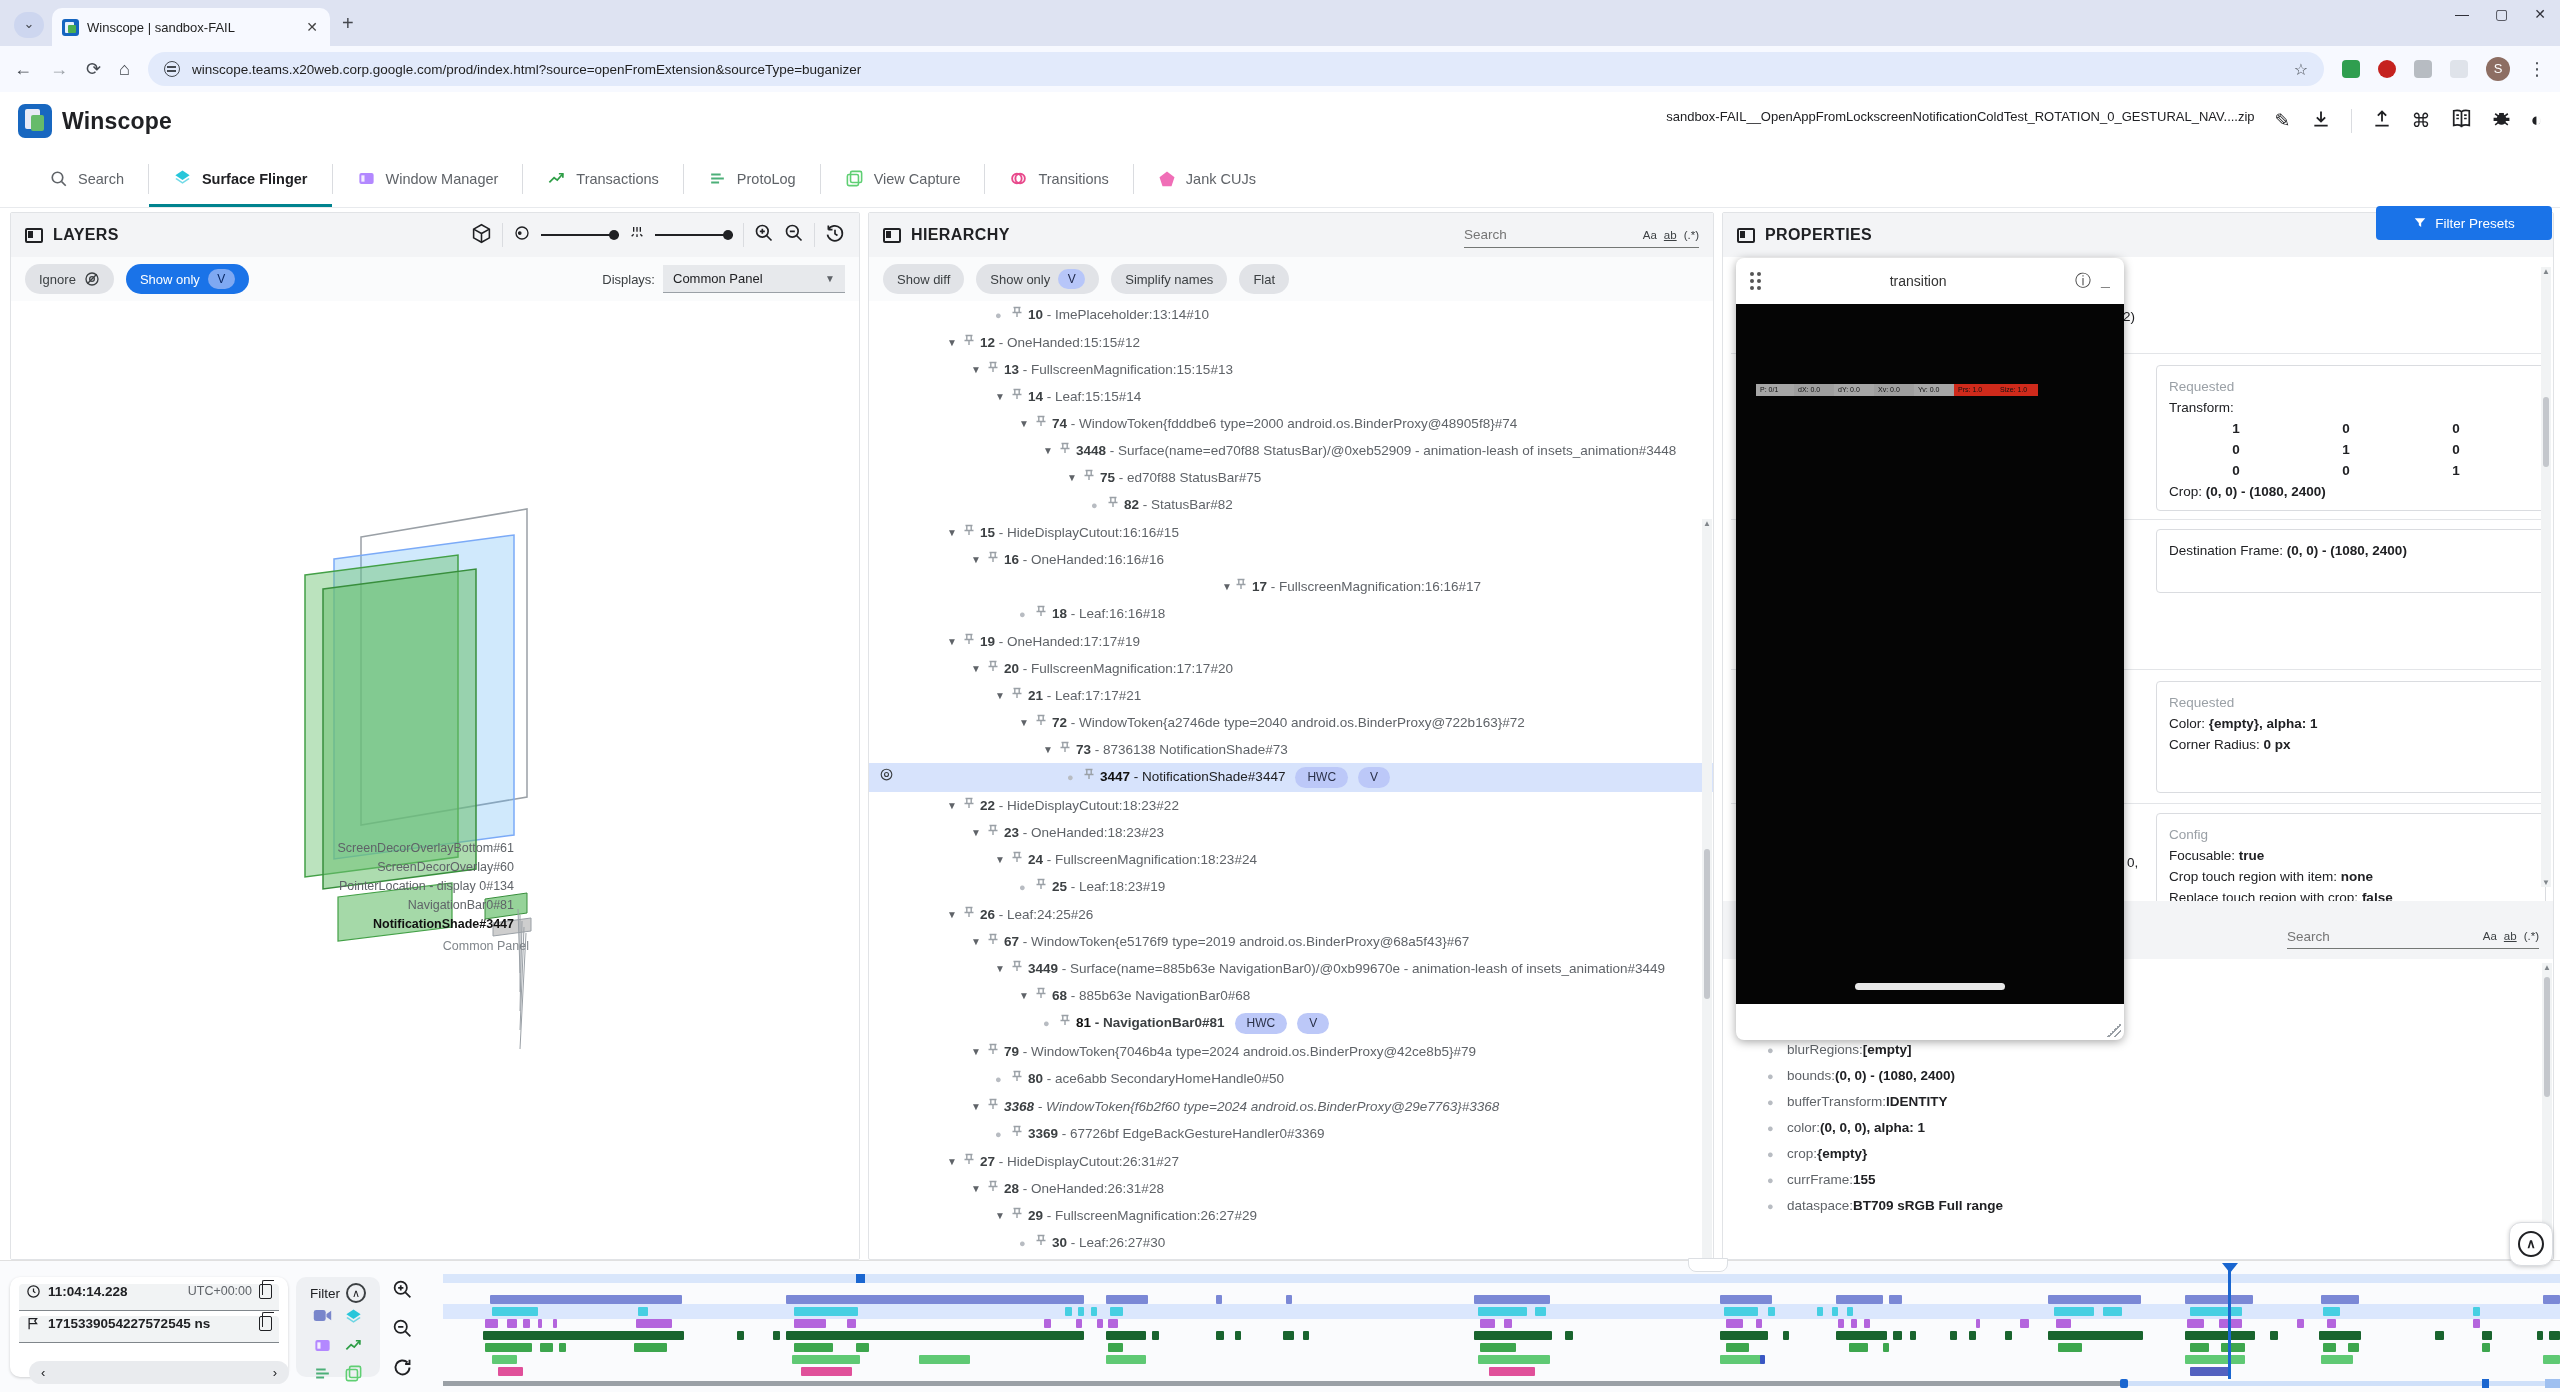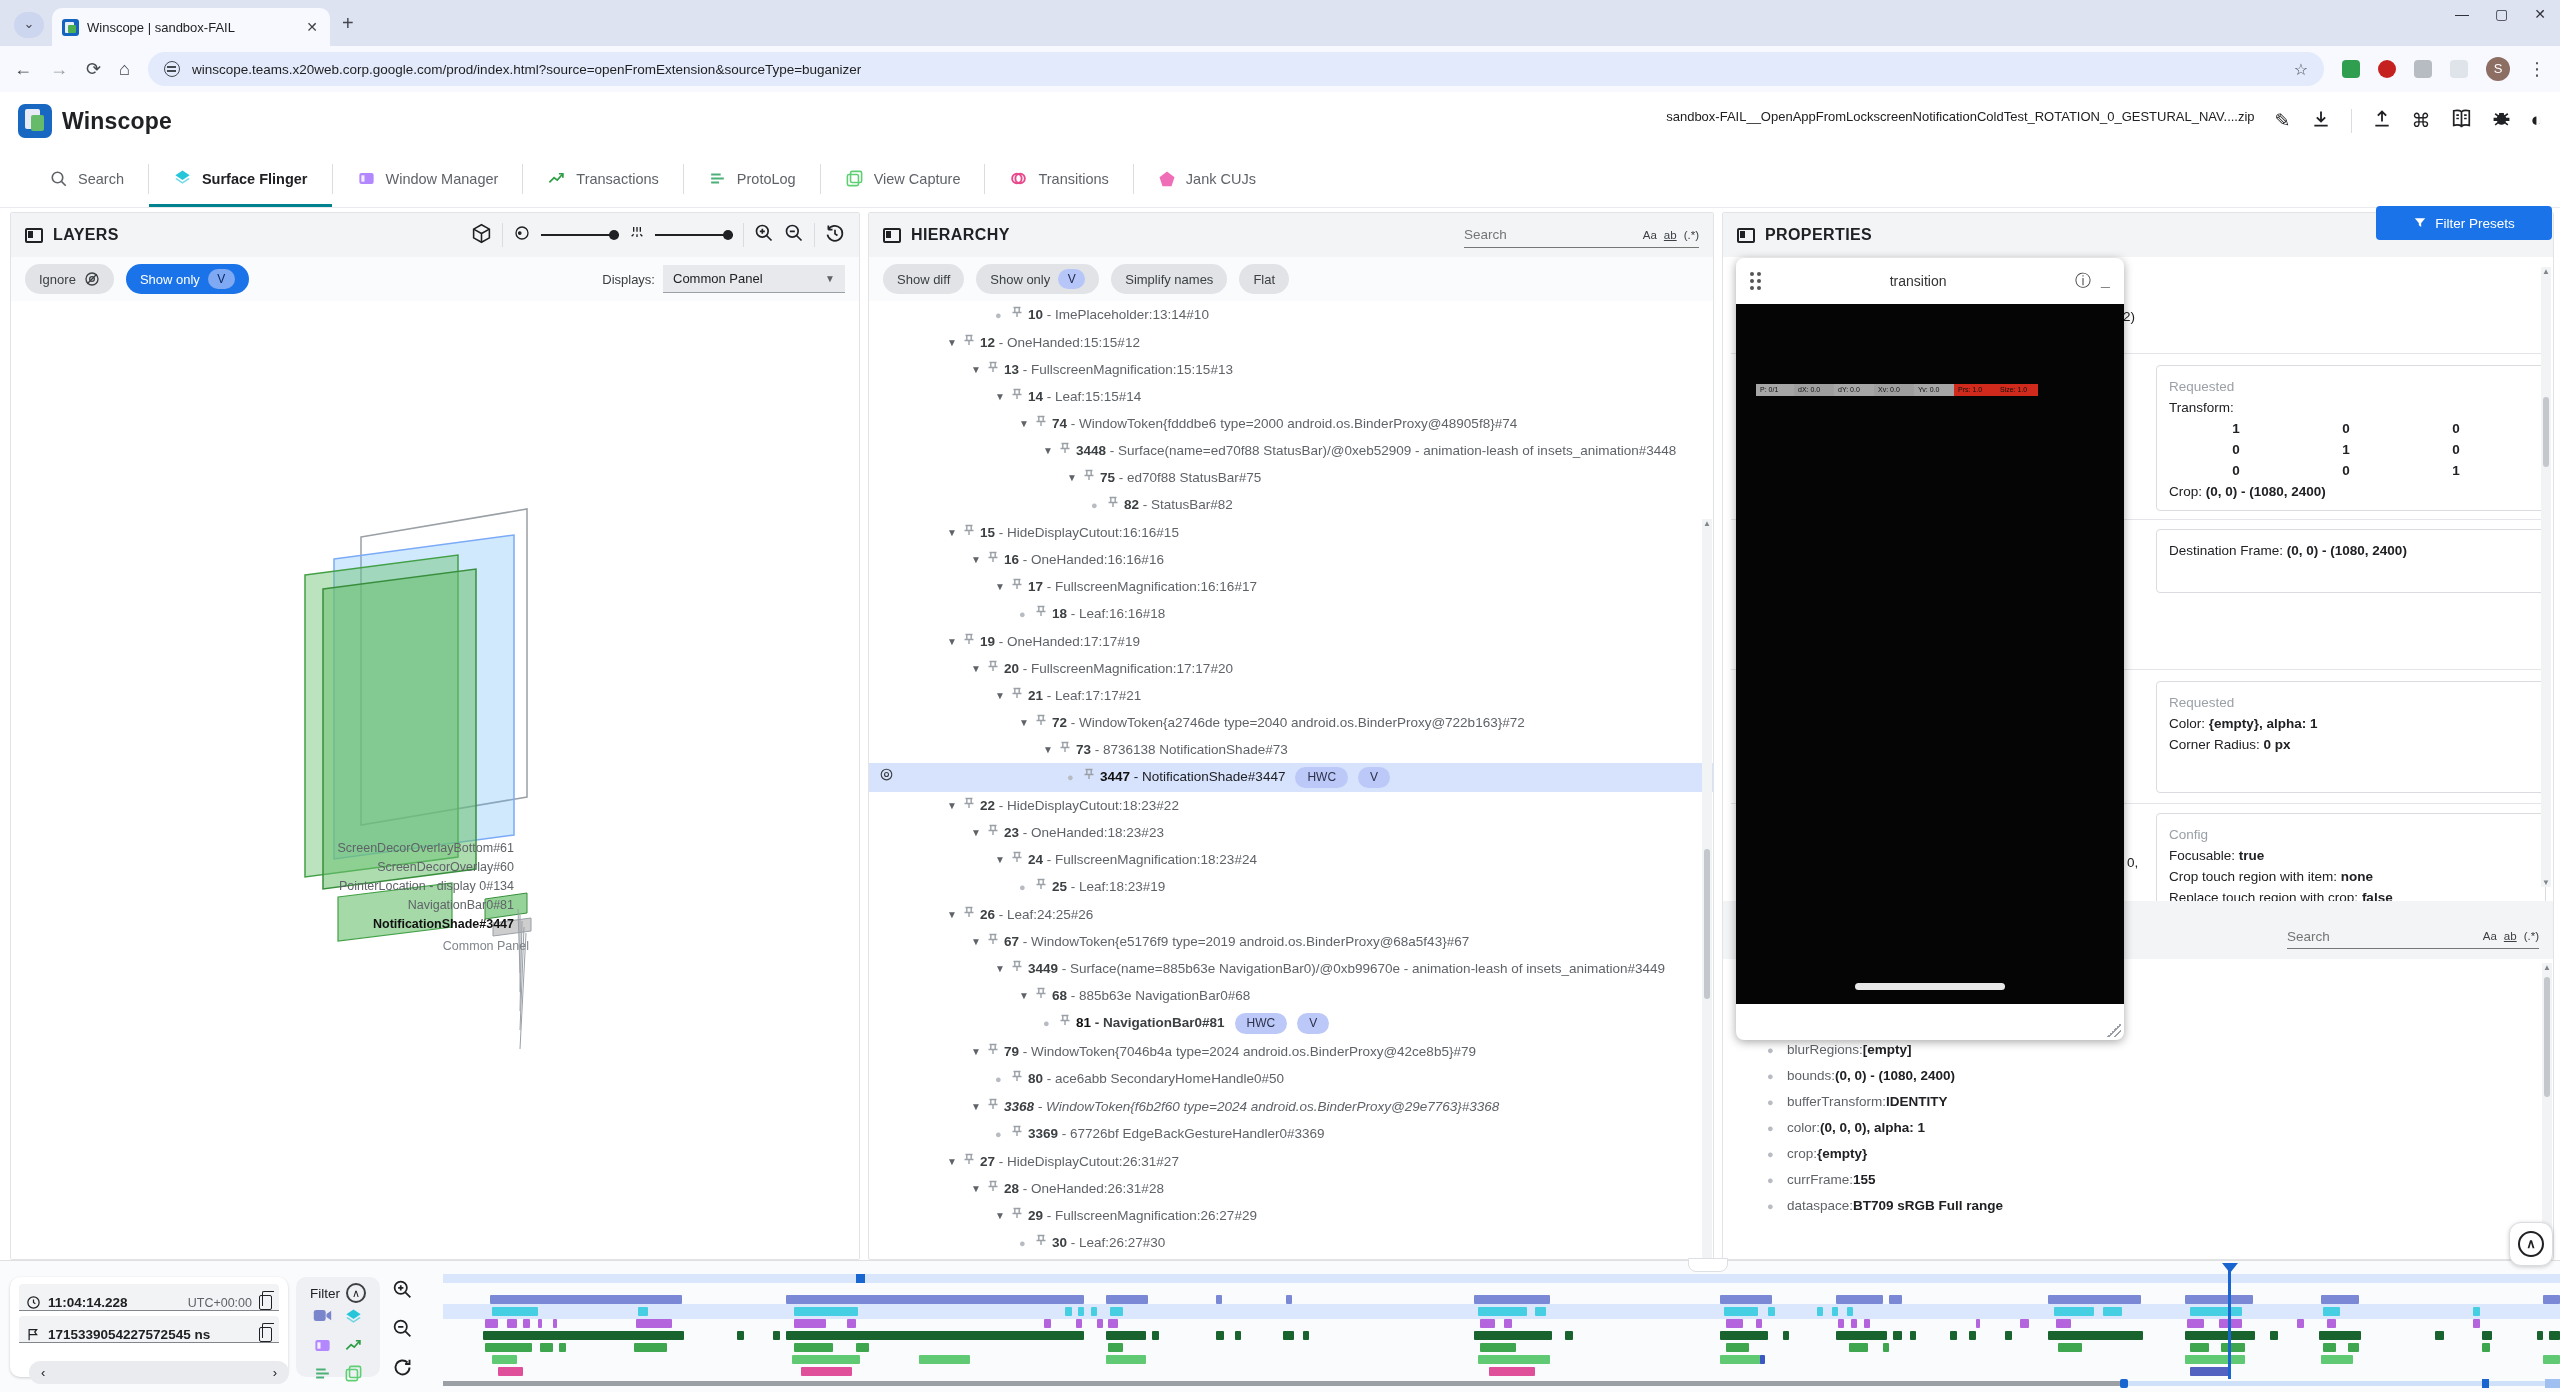--- a/index.html
+++ b/index.html
@@ -491,7 +491,7 @@
       </div>
       <div class="trow">
         <span class="gut"></span>
-        <div style="padding-left: 92px; flex: 1 1 0%;"><span class="arrow">▼</span><span style="margin-right: 5px;"><svg width="12" height="13" viewBox="0 0 12 13" fill="none" stroke="#9aa0a6" stroke-width="1.4">
+        <div style="padding-left: 92px; flex: 1 1 0%; text-align: center;"><span class="arrow">▼</span><span style="margin-right: 5px;"><svg width="12" height="13" viewBox="0 0 12 13" fill="none" stroke="#9aa0a6" stroke-width="1.4">
               <path d="M2.5 1.5h7M3.8 1.5v5M8.2 1.5v5M1.5 6.5h9M6 6.5v4.5"></path>
             </svg></span><span class="tid">17</span><span> - FullscreenMagnification:16:16#17</span></div>
       </div>

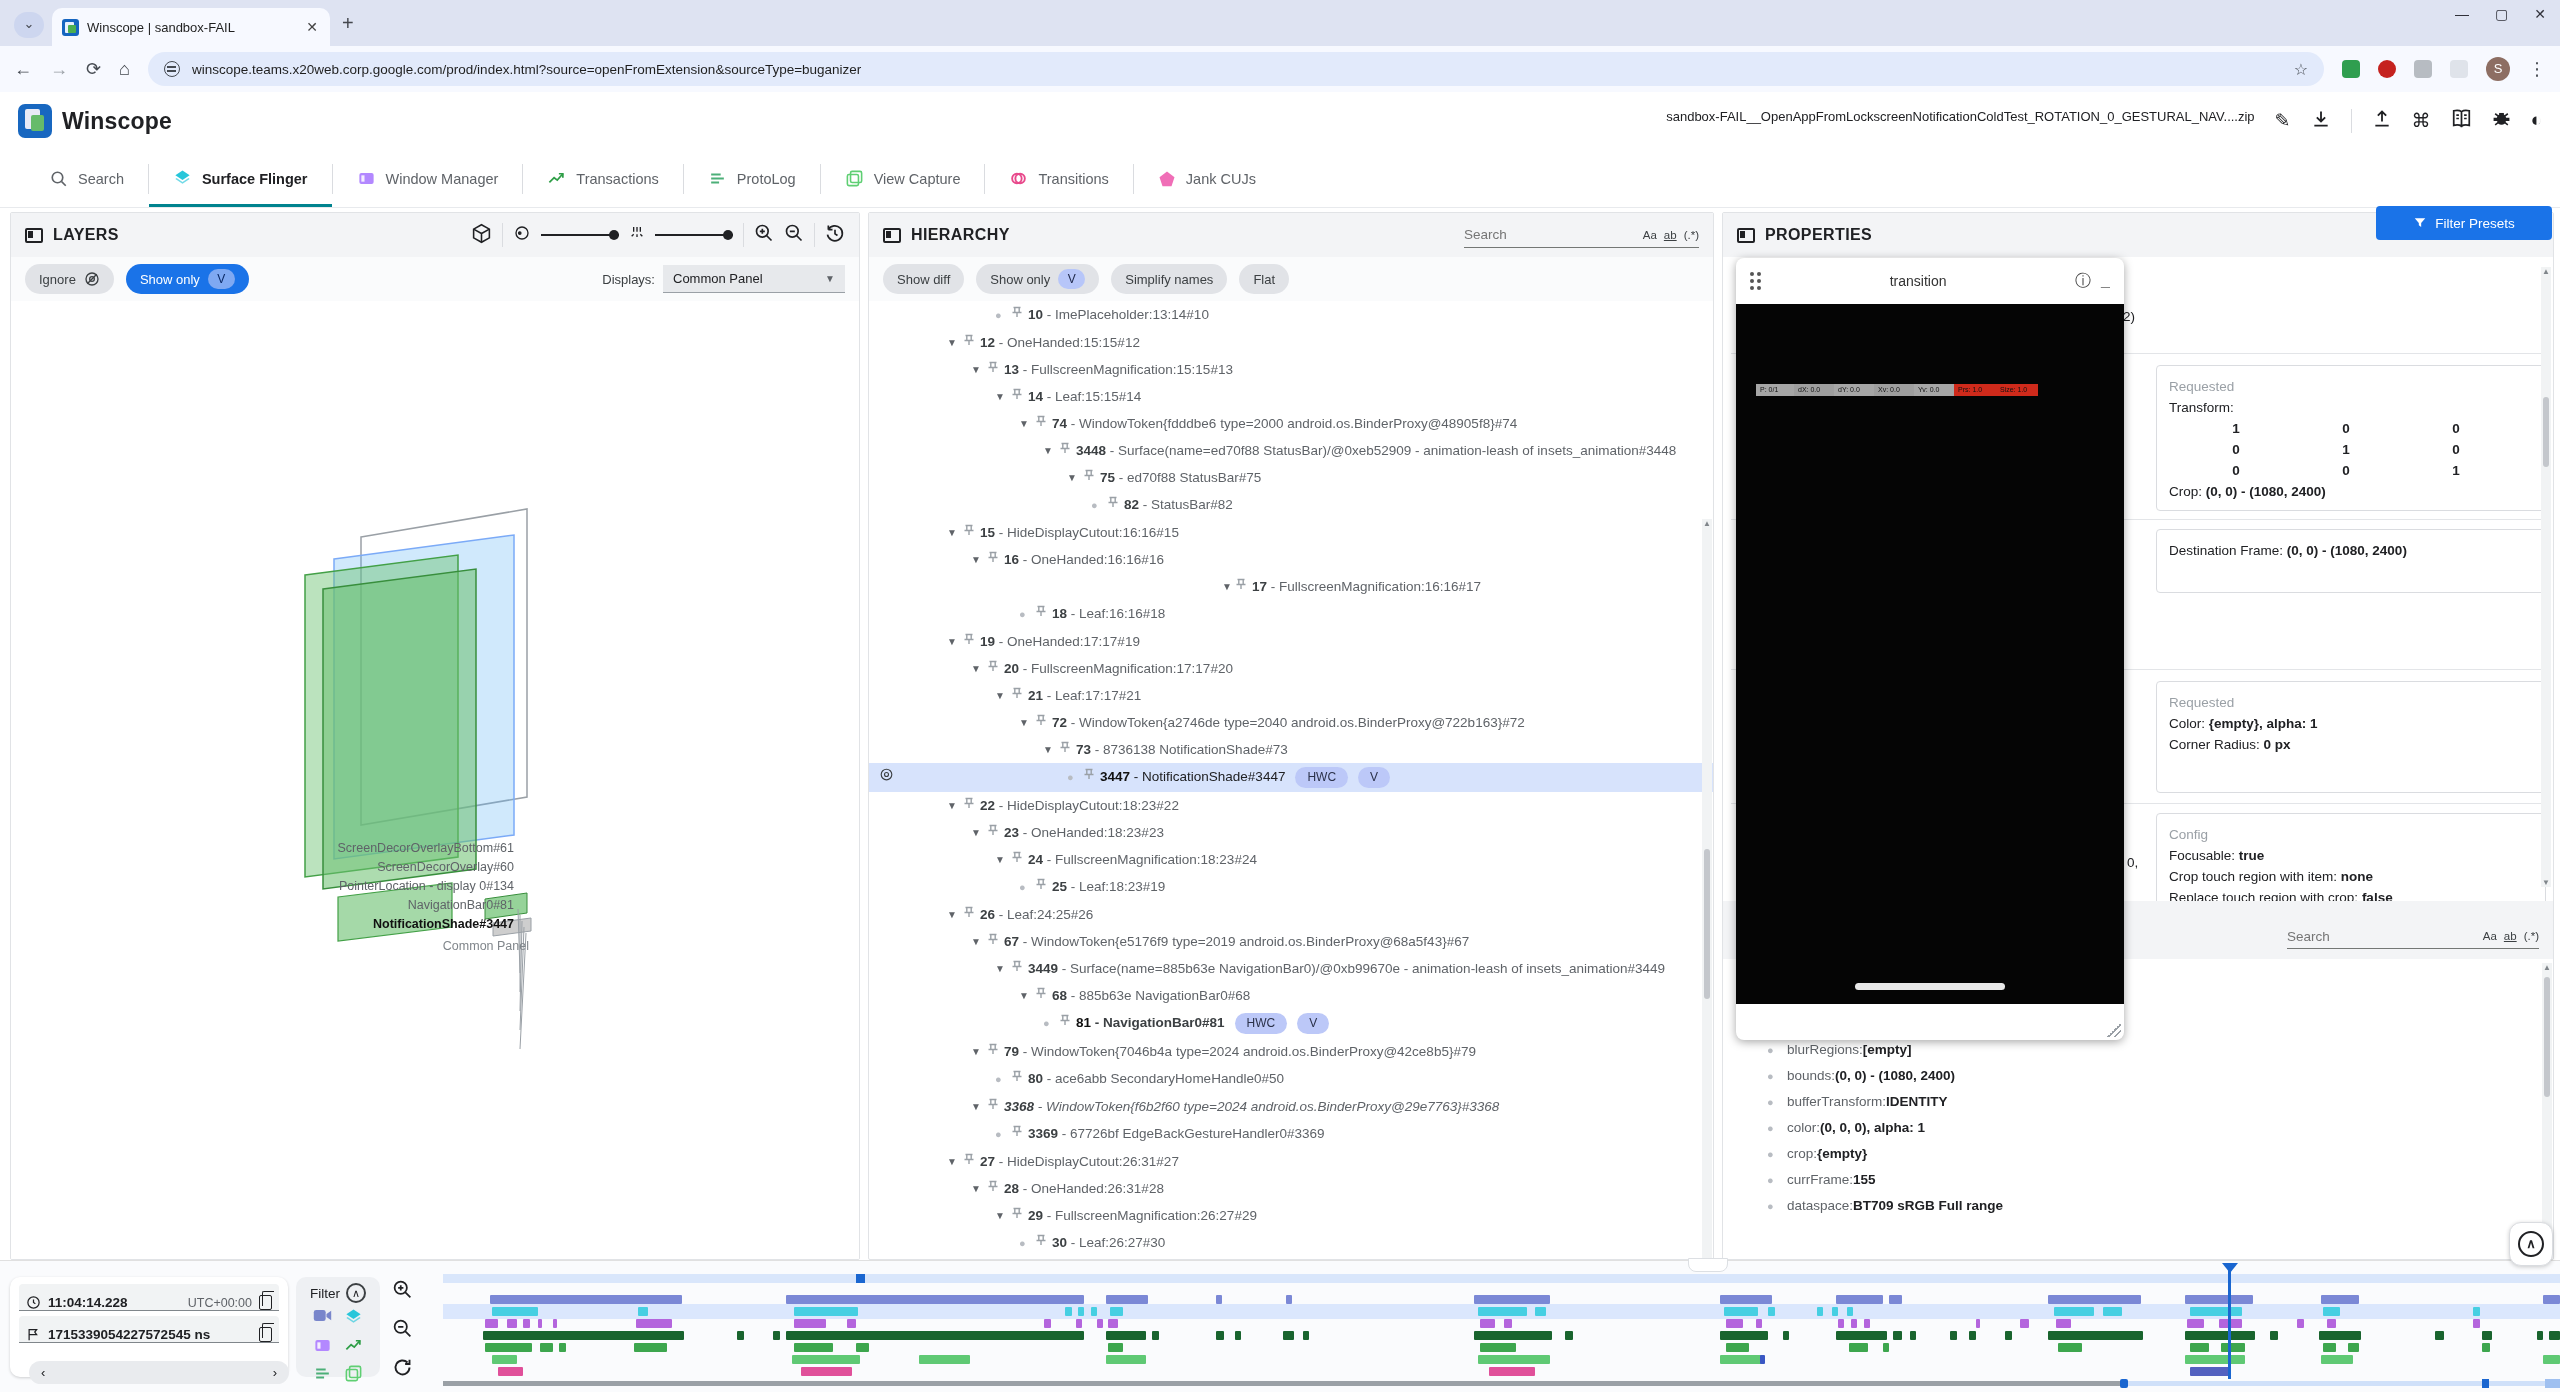--- a/index.html
+++ b/index.html
@@ -145,7 +145,7 @@
   #time-card { position:absolute; left:10px; top:16px; width:278px; height:100px; background:#fff; border-radius:10px;
     box-shadow:0 1px 3px rgba(0,0,0,.18); padding:7px 9px; }
   .timefield { height:27px; background:#f1f3f4; border-bottom:1px solid #80868b; border-radius:4px 4px 0 0;
-    display:flex; align-items:flex-end; gap:7px; padding:0 7px; font-size:13px; margin-bottom:5px; }
+    display:flex; align-items:flex-start; gap:7px; padding:0 7px; font-size:13px; margin-bottom:5px; }
   .timefield b { font-size:13.5px; }
   .timefield .tz { margin-left:auto; color:#5f6368; font-size:12.5px; }
   .copyic { width:13px; height:15px; border:1.6px solid #202124; border-radius:2px; position:relative; flex:0 0 auto; }

